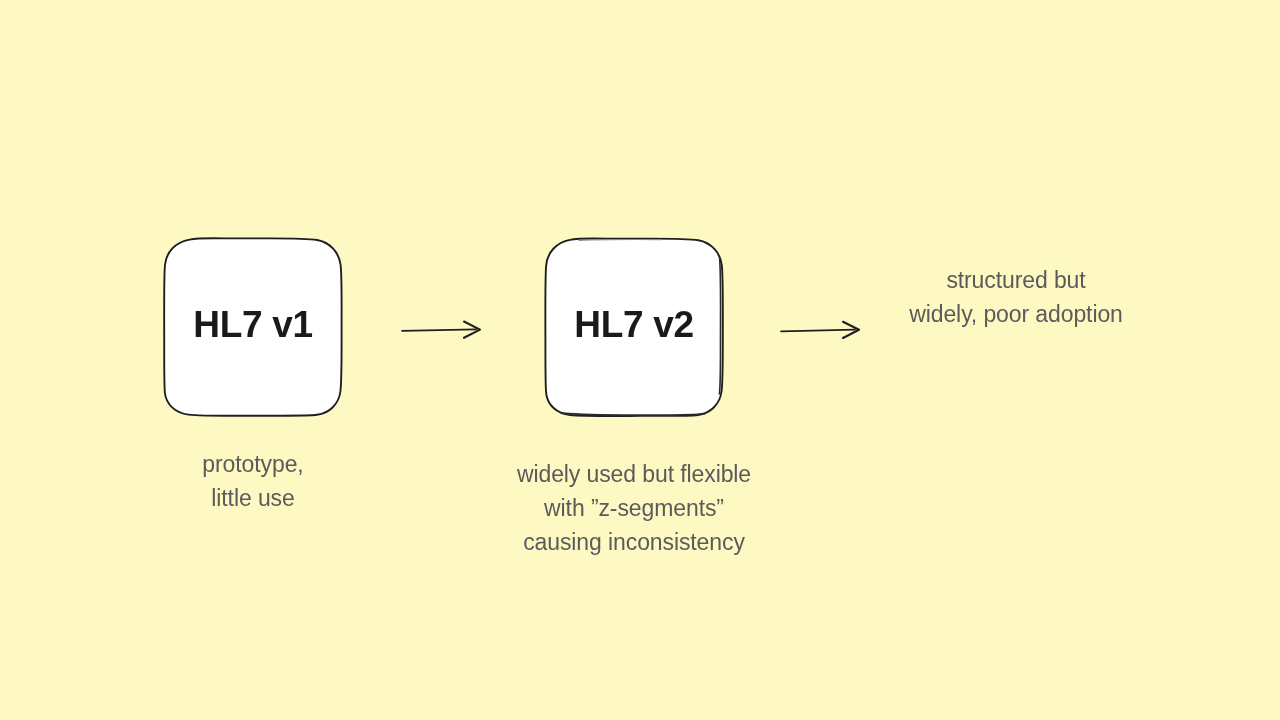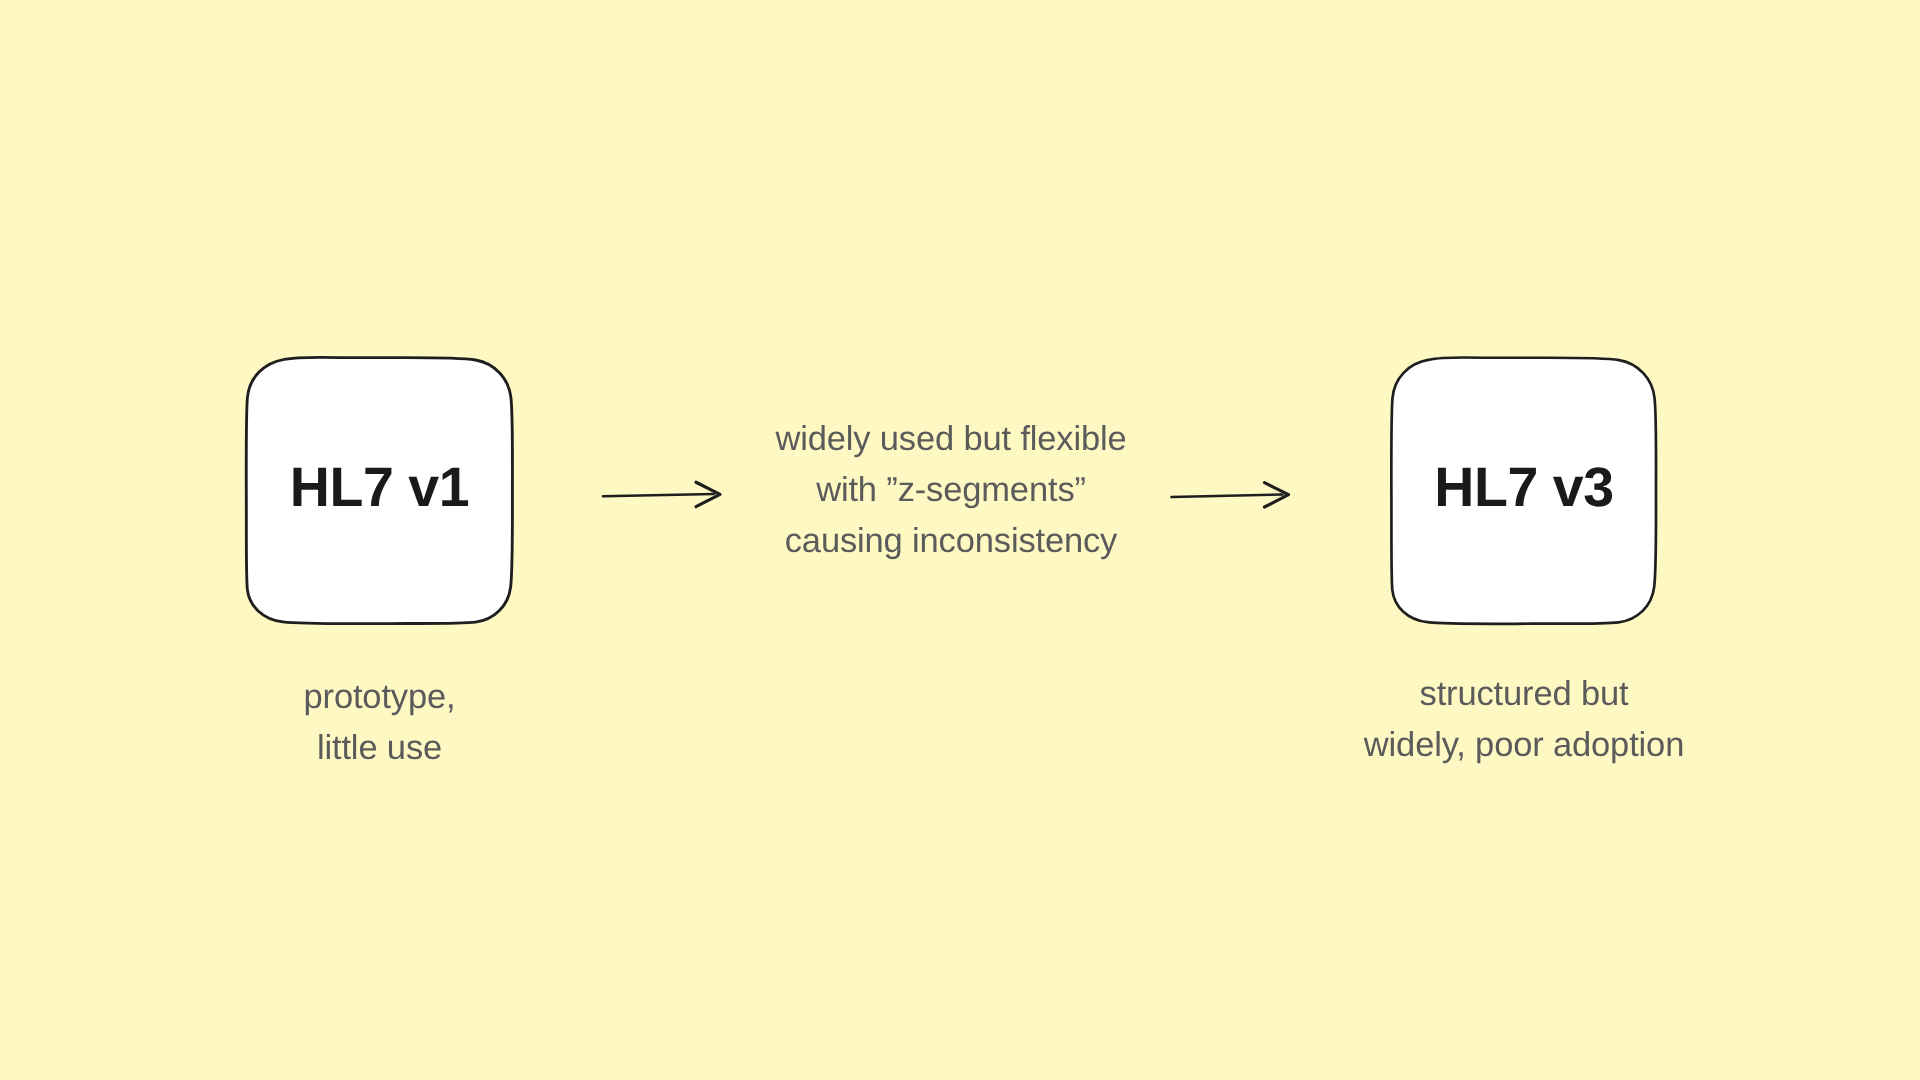--- a/index.html
+++ b/index.html
@@ -140,6 +140,33 @@
     </div>
 
     <div class="node node-2">
+      <div class="box-wrap">
+        <svg class="box-svg" viewBox="0 0 182 182" xmlns="http://www.w3.org/2000/svg">
+
+          <path d="M 64 2.6 C 47 2.2 33 2.5 27 3.9
+                   C 13.4 6.4 4.2 16.4 3.1 29.8
+                   C 2.2 42 2.3 64 2.4 95
+                   C 2.5 126 2.2 149 3.2 157.6
+                   C 4.6 169 13.6 177.6 27 179.0
+                   C 41 180.4 70 180.0 97 179.9
+                   C 124 179.8 146 180.2 155 179.0
+                   C 167.8 177.4 177.0 168.0 178.6 155.0
+                   C 180.0 143 179.8 118 179.8 92
+                   C 179.8 66 180.0 40 178.8 29.2
+                   C 177.4 16.8 168.2 6.4 155.2 4.2
+                   C 144 2.3 118 2.6 97 2.6
+                   C 86 2.6 74 2.7 64 2.6 Z" fill="#ffffff" stroke="#1f1f1f" stroke-width="1.9" stroke-linecap="round" stroke-linejoin="round"></path>
+
+          <path d="M 176.6 22 C 177.8 38 177.6 64 177.5 92
+                   C 177.4 120 177.8 146 176.4 158" fill="none" stroke="#2a2a2a" stroke-width="1.6" stroke-linecap="round"></path>
+
+          <path d="M 20 177.2 C 44 179.4 78 179.2 104 179.1
+                   C 126 179.0 148 179.4 162 177.6" fill="none" stroke="#2a2a2a" stroke-width="1.7" stroke-linecap="round"></path>
+
+          <path d="M 36 4.4 C 60 3.2 92 3.4 118 3.6" fill="none" stroke="#8a8a8a" stroke-width="1.2" stroke-linecap="round"></path>
+        </svg>
+        <div class="box-label">HL7 v2</div>
+      </div>
       <div class="caption">widely used but flexible
 with ”z-segments”
 causing inconsistency</div>

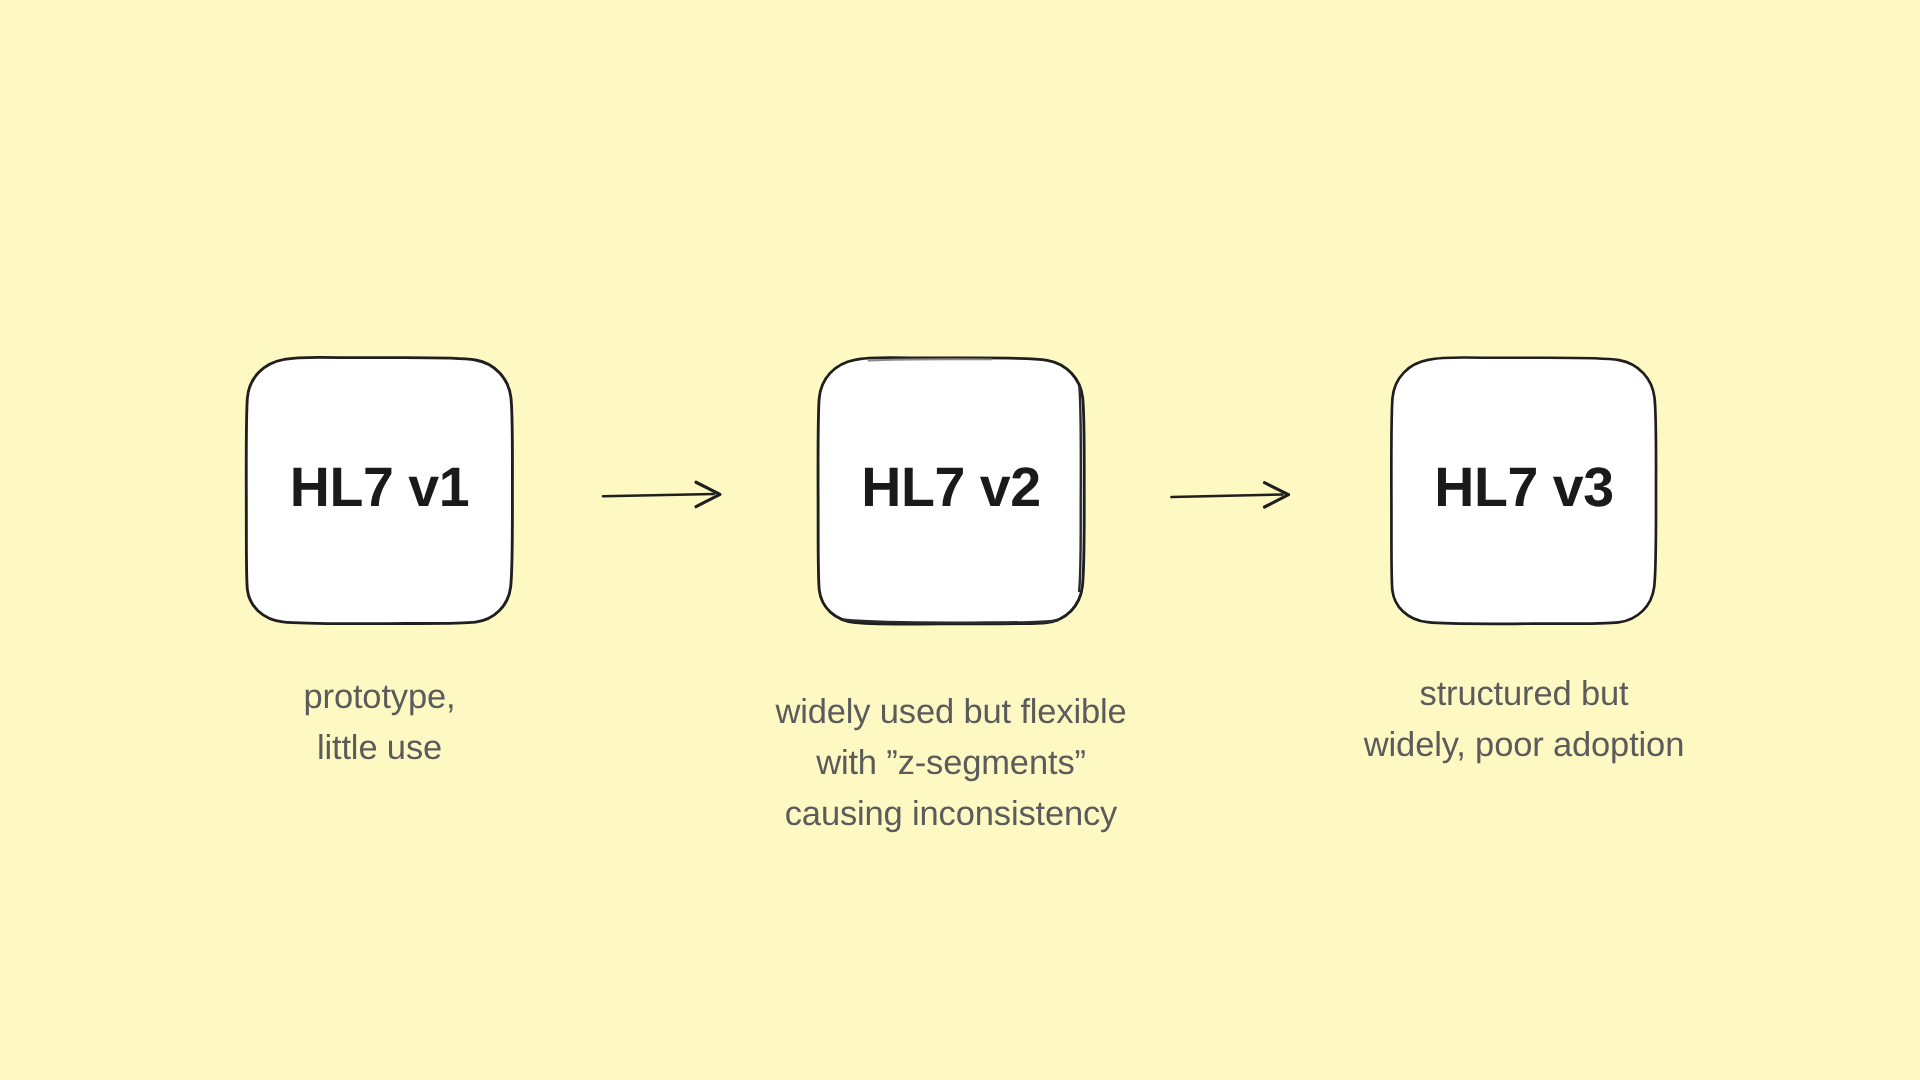--- a/index.html
+++ b/index.html
@@ -180,24 +180,6 @@
     </div>
 
     <div class="node node-3">
-      <div class="box-wrap">
-        <svg class="box-svg" viewBox="0 0 182 182" xmlns="http://www.w3.org/2000/svg">
-          <path d="M 64 2.5 C 48 2.1 34 2.4 27.8 3.8
-                   C 13.8 6.2 4.4 16.2 3.3 29.6
-                   C 2.4 42 2.5 64 2.6 95
-                   C 2.7 126 2.4 148 3.2 157.2
-                   C 4.4 168.4 13.2 177.2 26.8 178.8
-                   C 40 180.3 70 179.9 96 179.8
-                   C 123 179.7 145 180.1 154 178.9
-                   C 166.8 177.3 176.2 168.0 177.8 155.2
-                   C 179.2 143.5 179.0 118 179.0 92
-                   C 179.0 66 179.3 40 178.0 29.1
-                   C 176.6 16.7 167.4 6.3 154.4 4.1
-                   C 143.5 2.2 118 2.5 96 2.5
-                   C 85 2.5 74 2.6 64 2.5 Z" fill="#ffffff" stroke="#1f1f1f" stroke-width="1.8" stroke-linecap="round" stroke-linejoin="round"></path>
-        </svg>
-        <div class="box-label">HL7 v3</div>
-      </div>
       <div class="caption">structured but
 widely, poor adoption</div>
     </div>

